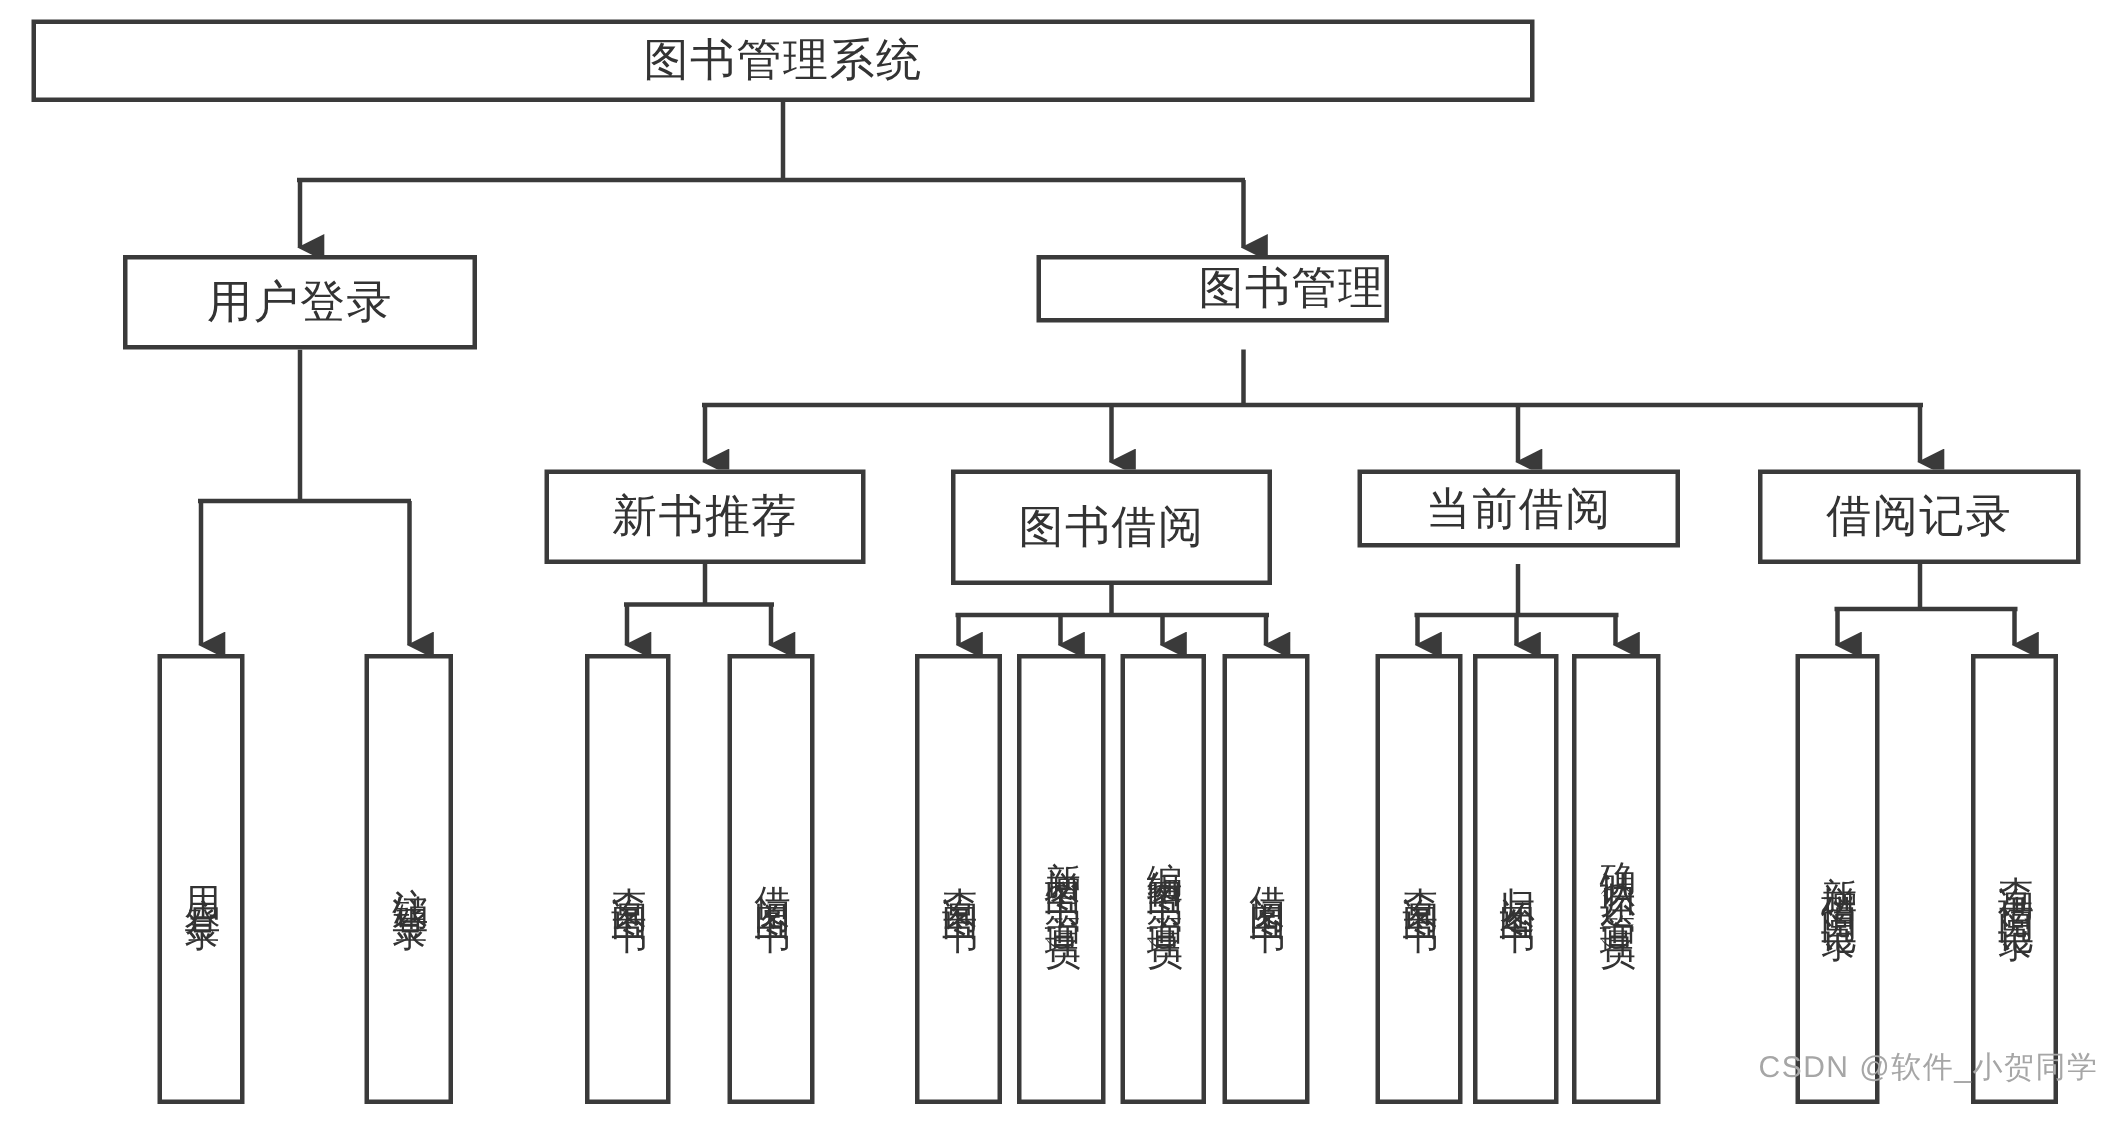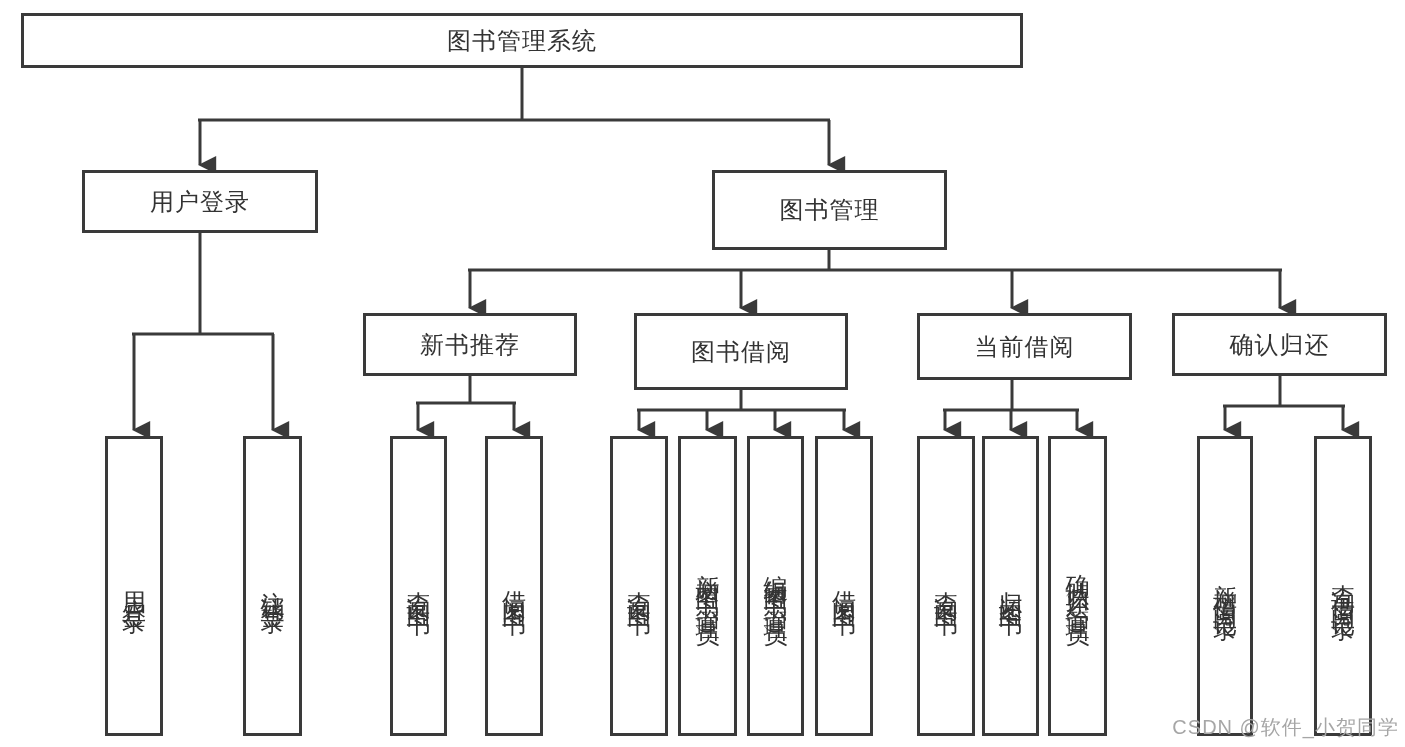--- a/index.html
+++ b/index.html
@@ -29,7 +29,7 @@
     z-index:2;
   }
   .node .lbl{white-space:nowrap;}
-  .h-node{font-size:24px;letter-spacing:1px;}
+  .h-node{font-size:30px;letter-spacing:1px;}
   .v-node .lbl{
     writing-mode:vertical-rl;
     font-size:24px;

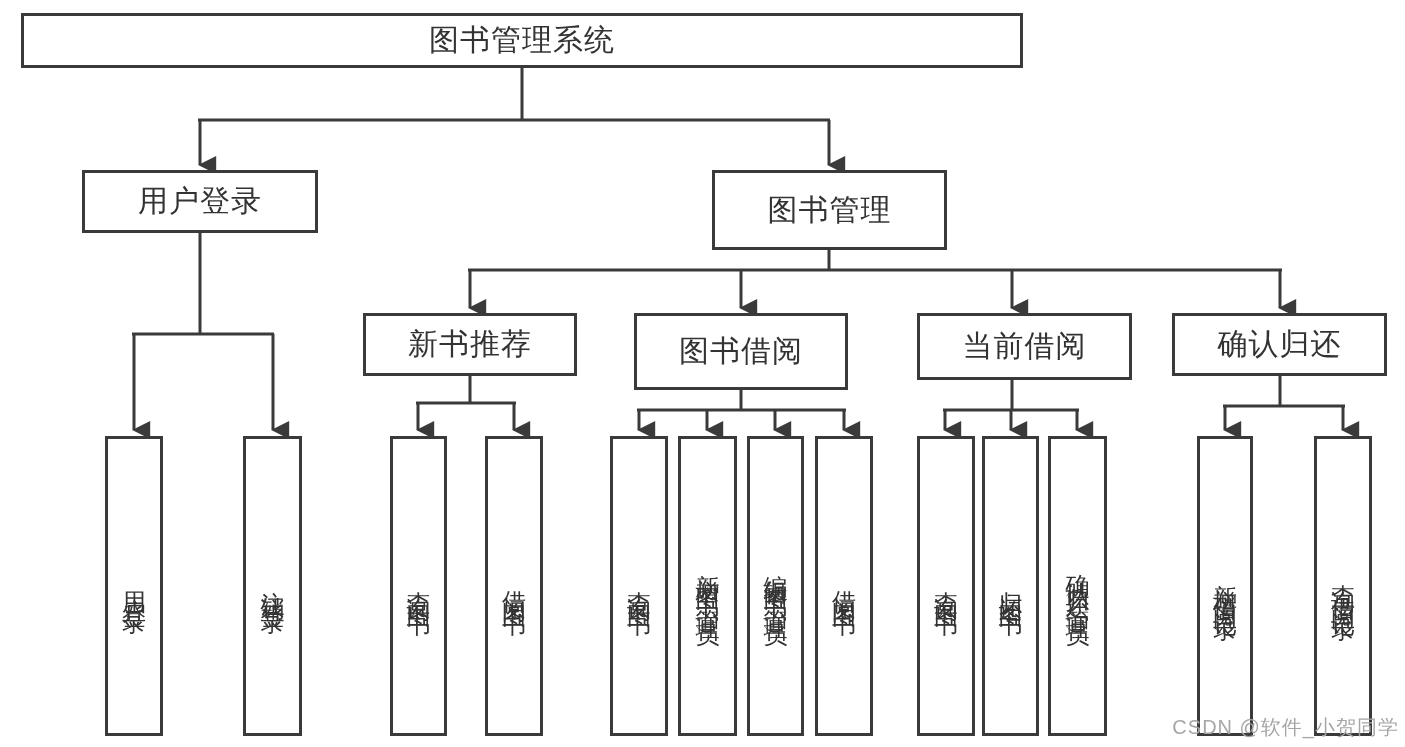--- a/index.html
+++ b/index.html
@@ -106,7 +106,7 @@
   <div class="node h-node" style="left:82px;top:170px;width:236px;height:63px;">
     <span class="lbl">用户登录</span>
   </div>
-  <div class="node h-node" style="left:712px;top:170px;width:235px;height:80px;">
+  <div class="node h-node" style="left:691px;top:170px;width:235px;height:45px;justify-content:flex-end;">
     <span class="lbl">图书管理</span>
   </div>
 

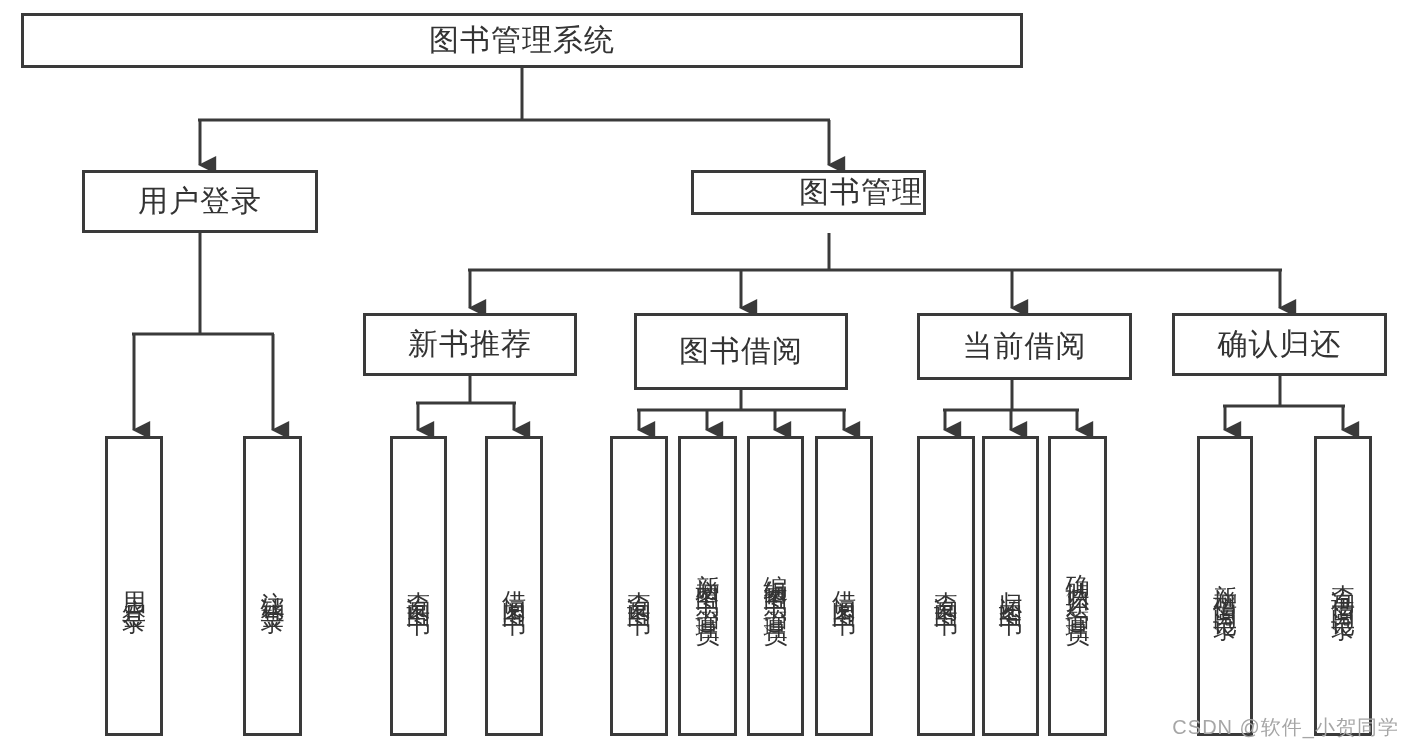--- a/index.html
+++ b/index.html
@@ -116,7 +116,7 @@
   <div class="node h-node" style="left:634px;top:313px;width:214px;height:77px;">
     <span class="lbl">图书借阅</span>
   </div>
-  <div class="node h-node" style="left:905px;top:313px;width:215px;height:67px;margin-left:12px;">
+  <div class="node h-node" style="left:905px;top:313px;width:215px;height:52px;">
     <span class="lbl">当前借阅</span>
   </div>
   <div class="node h-node" style="left:1172px;top:313px;width:215px;height:63px;">

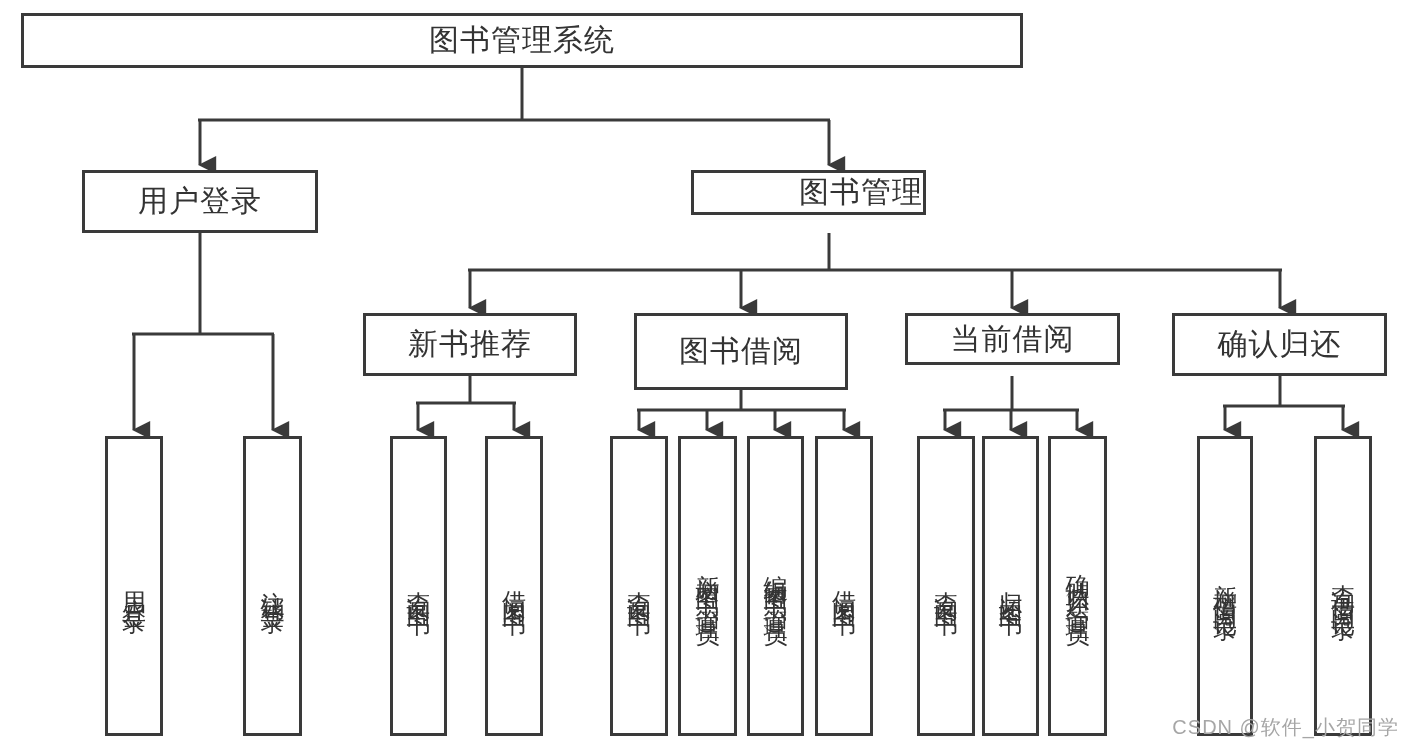--- a/index.html
+++ b/index.html
@@ -120,7 +120,7 @@
     <span class="lbl">当前借阅</span>
   </div>
   <div class="node h-node" style="left:1172px;top:313px;width:215px;height:63px;">
-    <span class="lbl">确认归还</span>
+    <span class="lbl">借阅记录</span>
   </div>
 
   <div class="node v-node" style="left:105px;top:436px;width:58px;height:300px;">

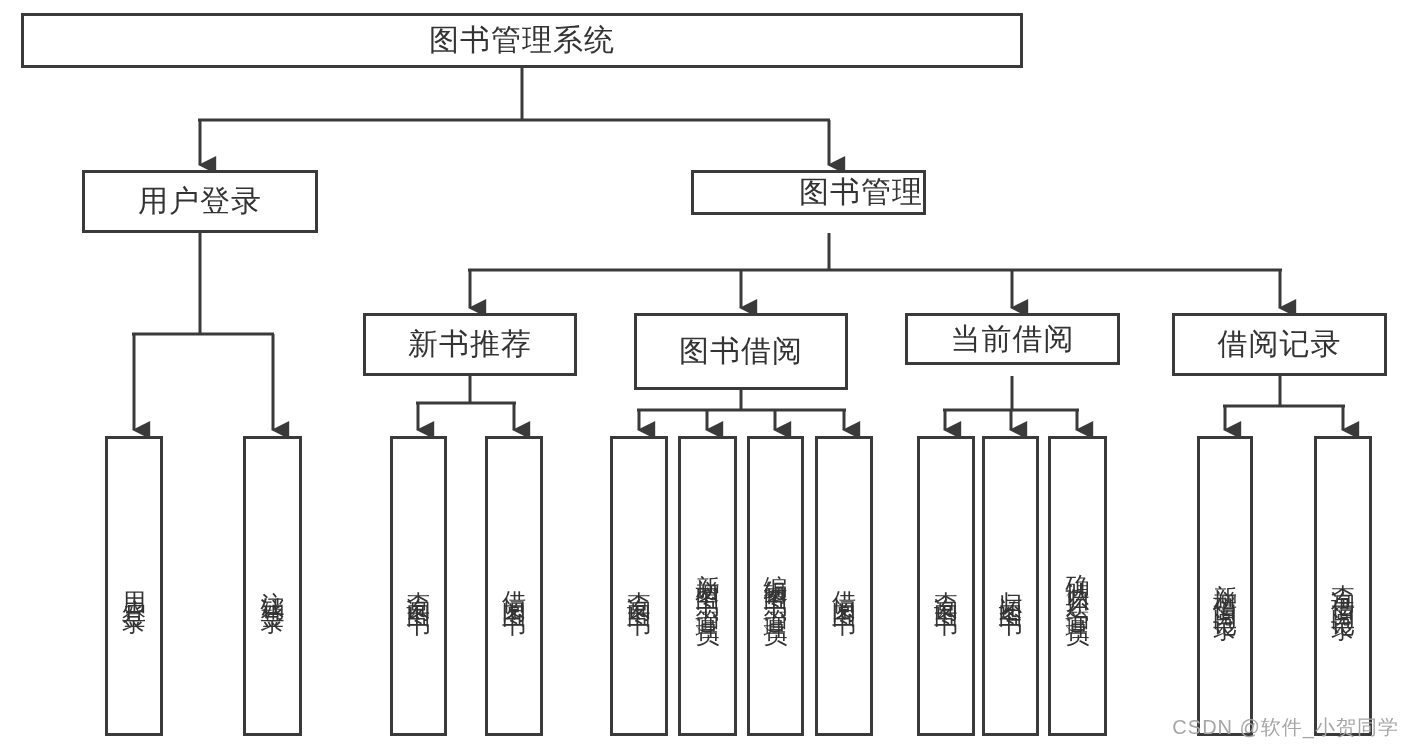--- a/index.html
+++ b/index.html
@@ -38,7 +38,7 @@
   }
   .watermark{
     position:absolute;
-    right:6px;top:714px;
+    right:6px;top:698px;
     font-size:20px;
     letter-spacing:1px;
     color:var(--watermark);

